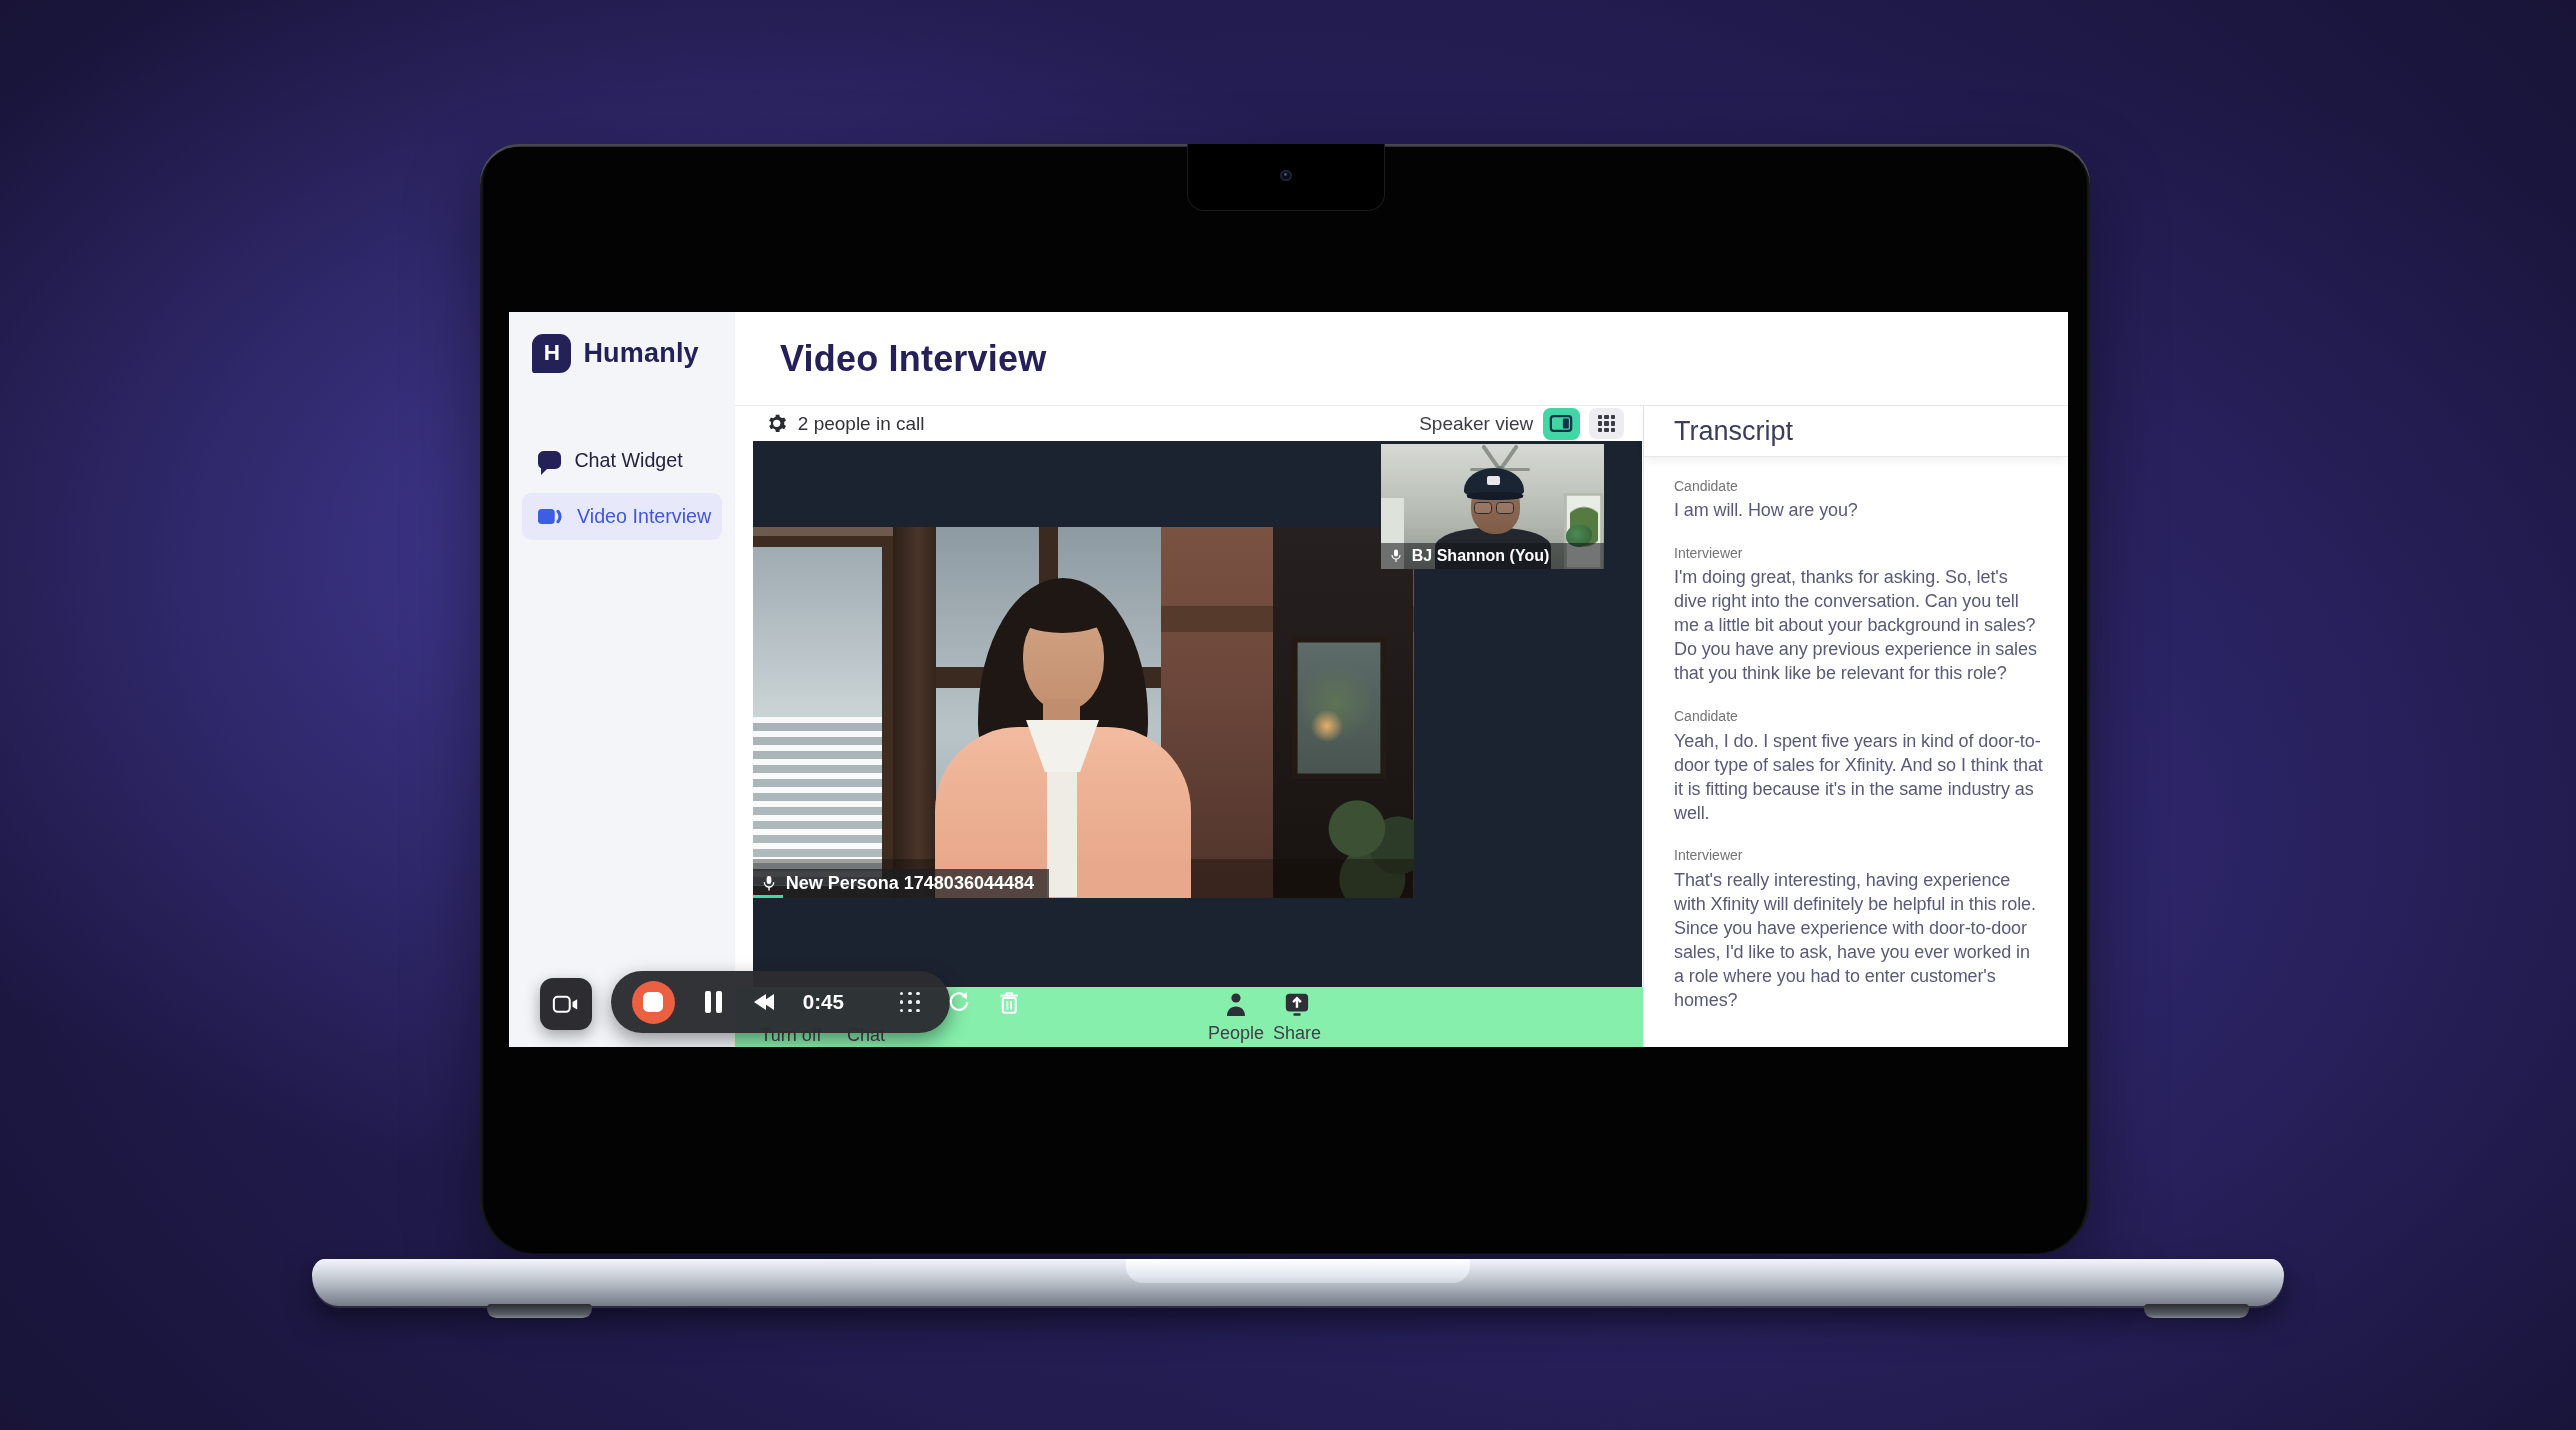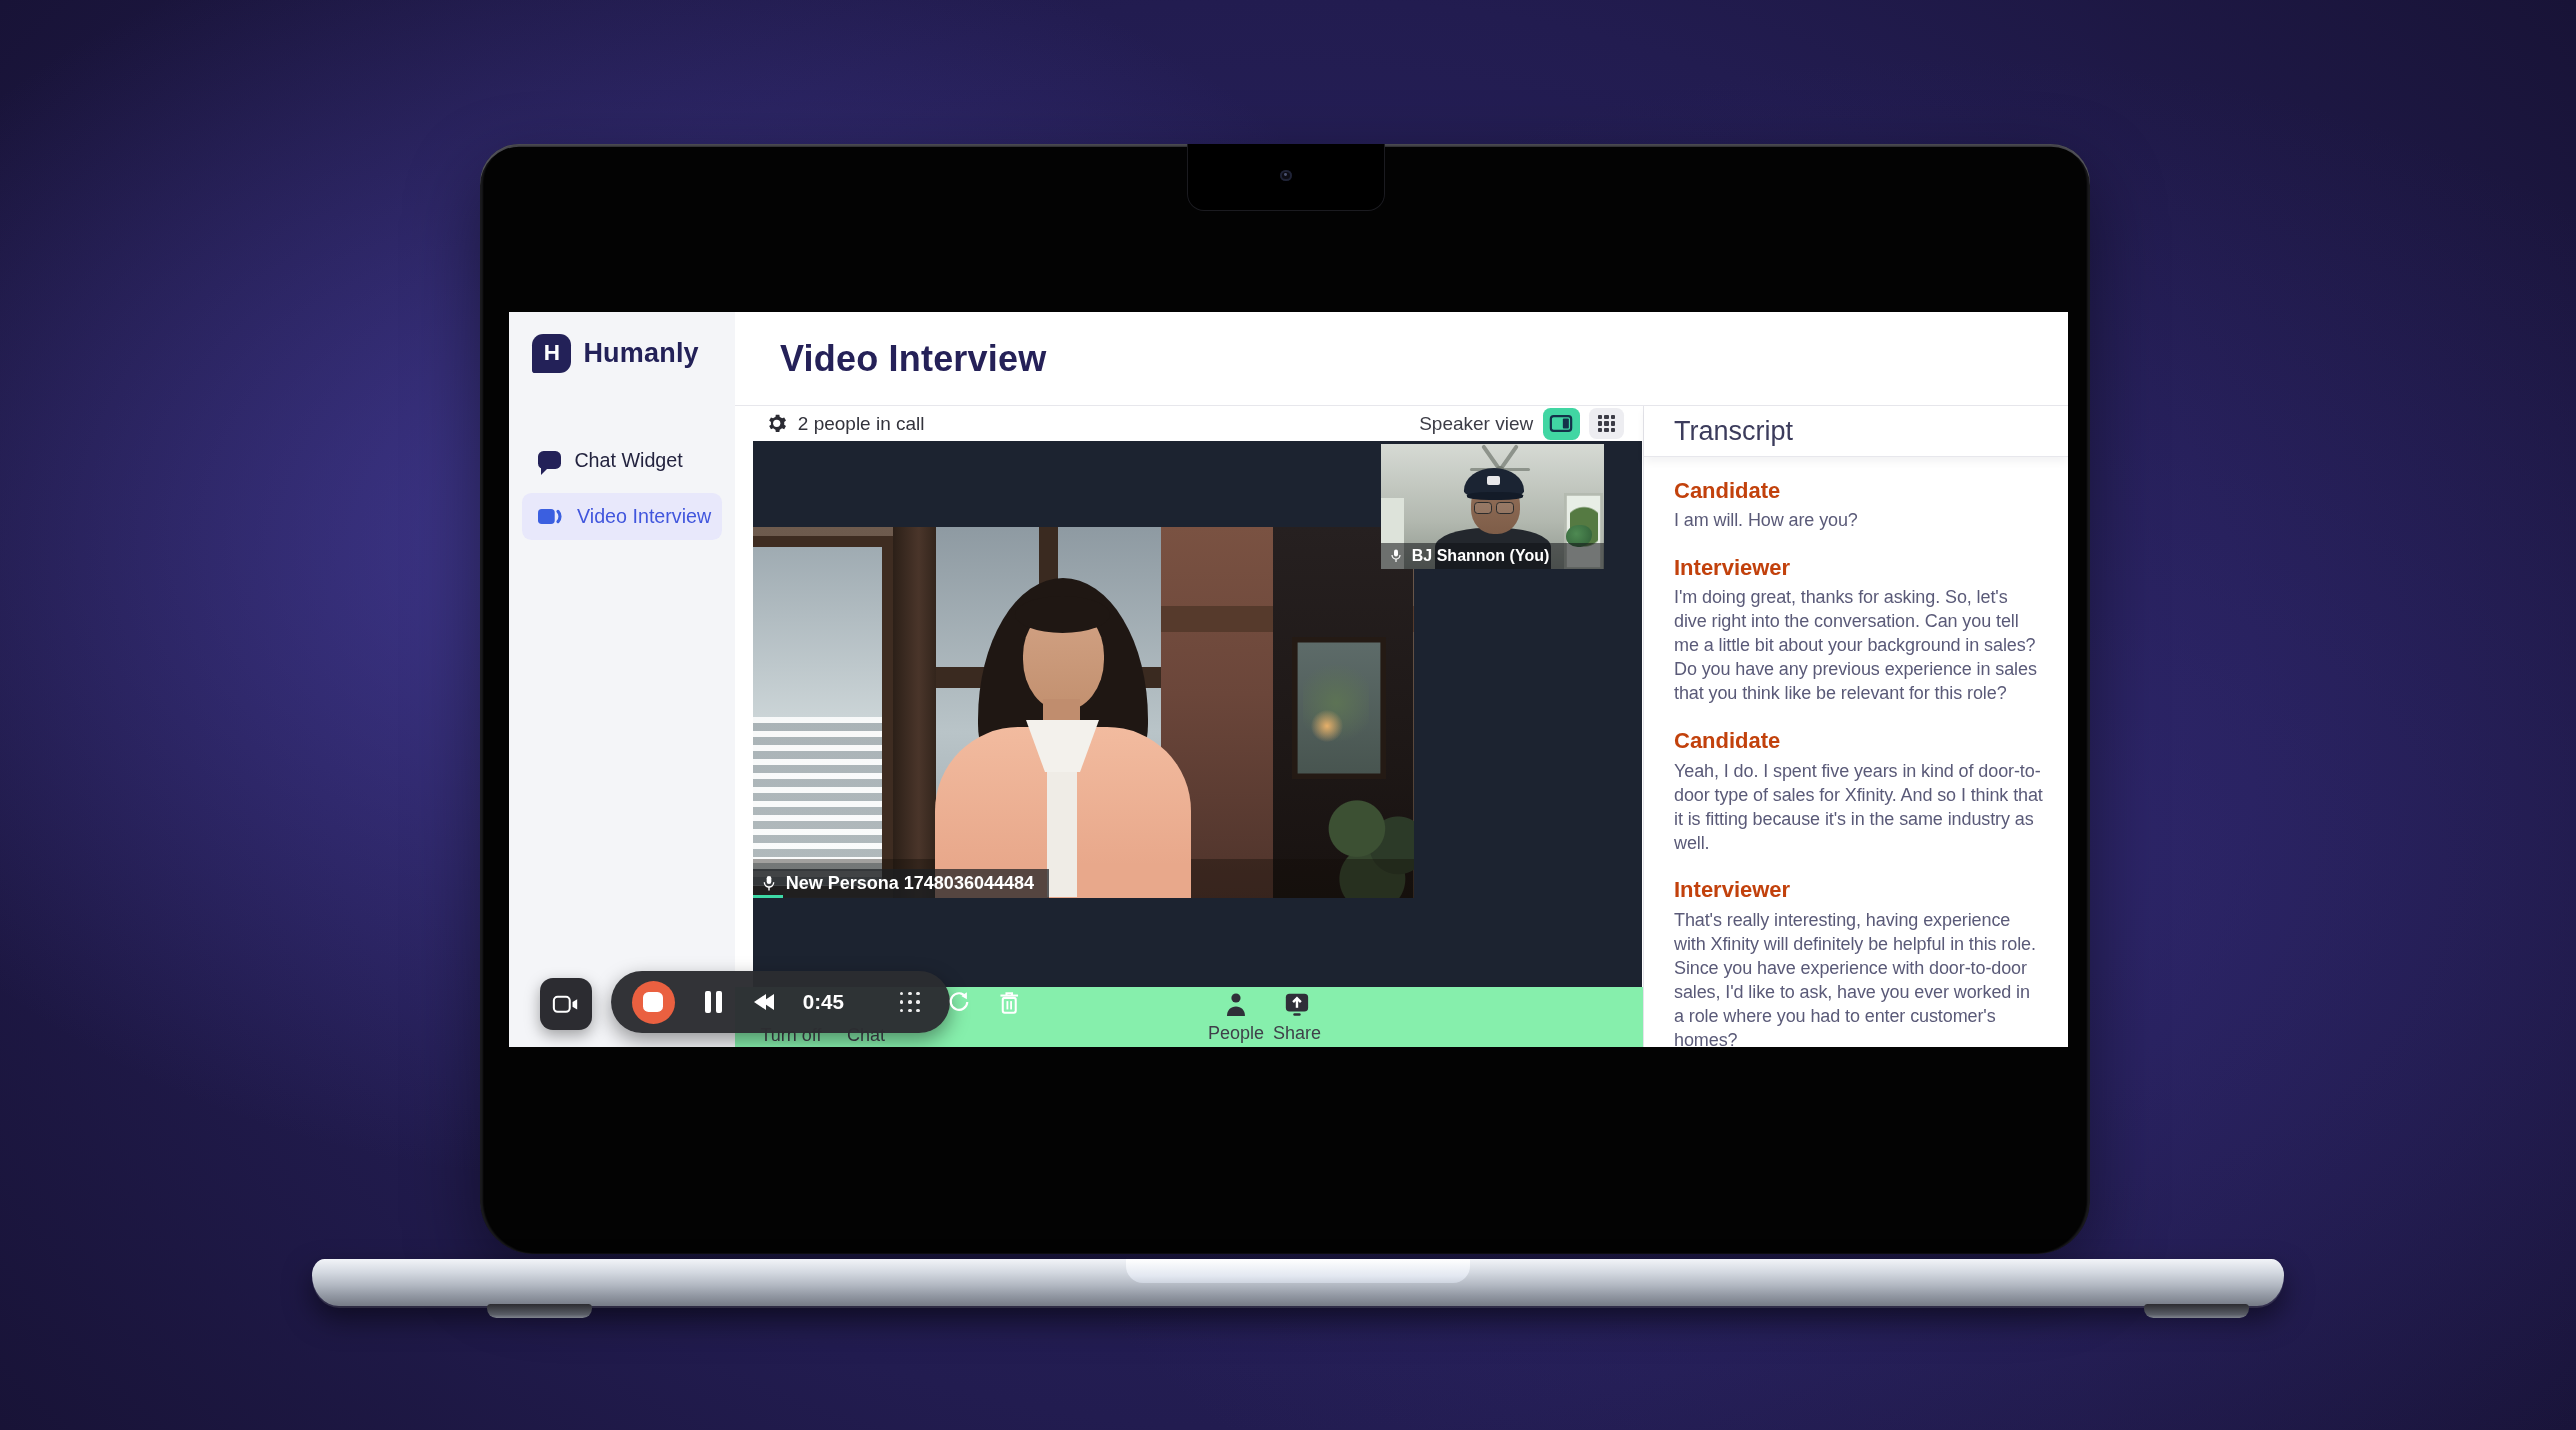--- a/index.html
+++ b/index.html
@@ -191,7 +191,7 @@
     font-size:27px; color:#3c3c5c; }
   .t-body{ flex:1; overflow:hidden; padding:20.6px 24px 0 30px; }
   .t-entry{ margin-bottom:22.5px; }
-  .t-speaker{ font-size:22px; font-weight:700; color:#c2410c; margin-bottom:4.7px; }
+  .t-speaker{ font-size:14px; font-weight:400; color:#737373; margin-bottom:4.7px; }
   .t-text{ font-size:18px; line-height:24px; color:#5a5a78; letter-spacing:-0.1px; }
 
   svg{ display:block; }

